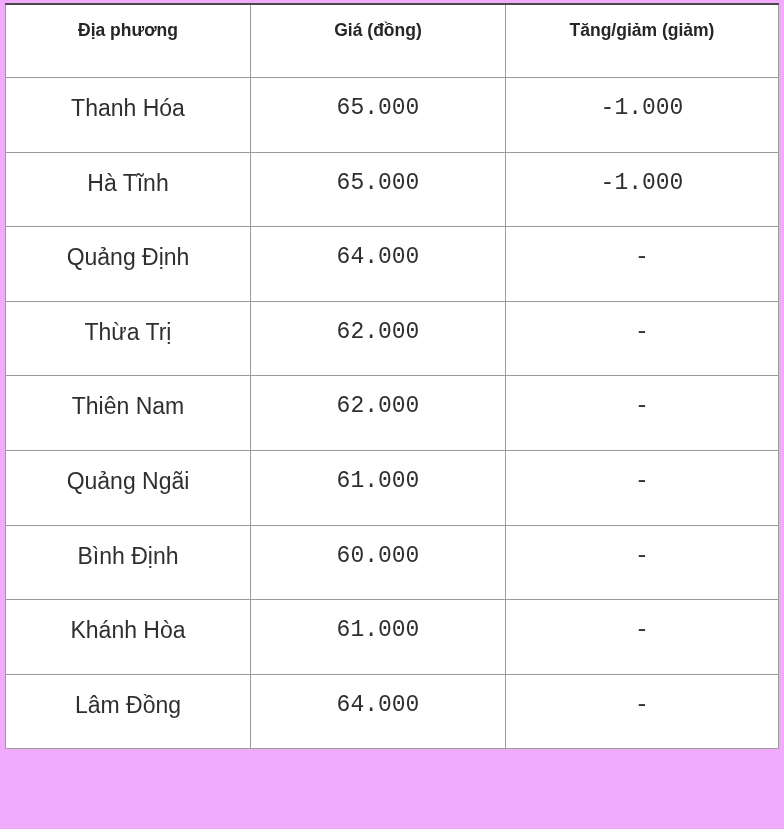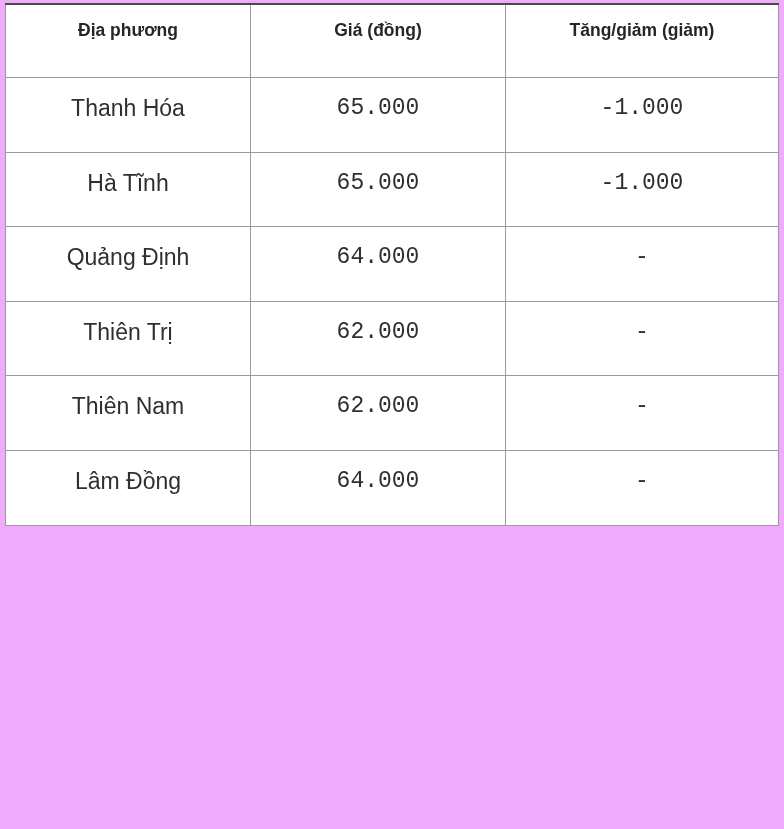--- a/index.html
+++ b/index.html
@@ -107,7 +107,7 @@
           <td class="cell-change">-</td>
         </tr>
         <tr>
-          <td class="cell-locality">Thiên Trị</td>
+          <td class="cell-locality">Thừa Trị</td>
           <td class="cell-price">62.000</td>
           <td class="cell-change">-</td>
         </tr>

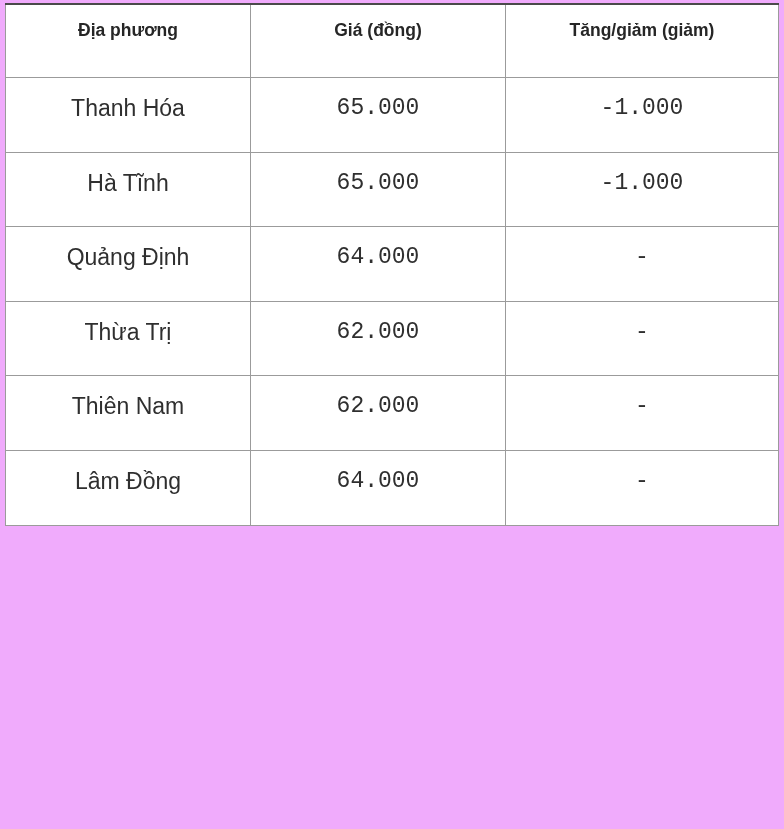--- a/index.html
+++ b/index.html
@@ -117,6 +117,11 @@
           <td class="cell-change">-</td>
         </tr>
         <tr>
+          <td class="cell-locality">Quảng Ngãi</td>
+          <td class="cell-price">61.000</td>
+          <td class="cell-change">-</td>
+        </tr>
+        <tr>
           <td class="cell-locality">Lâm Đồng</td>
           <td class="cell-price">64.000</td>
           <td class="cell-change">-</td>

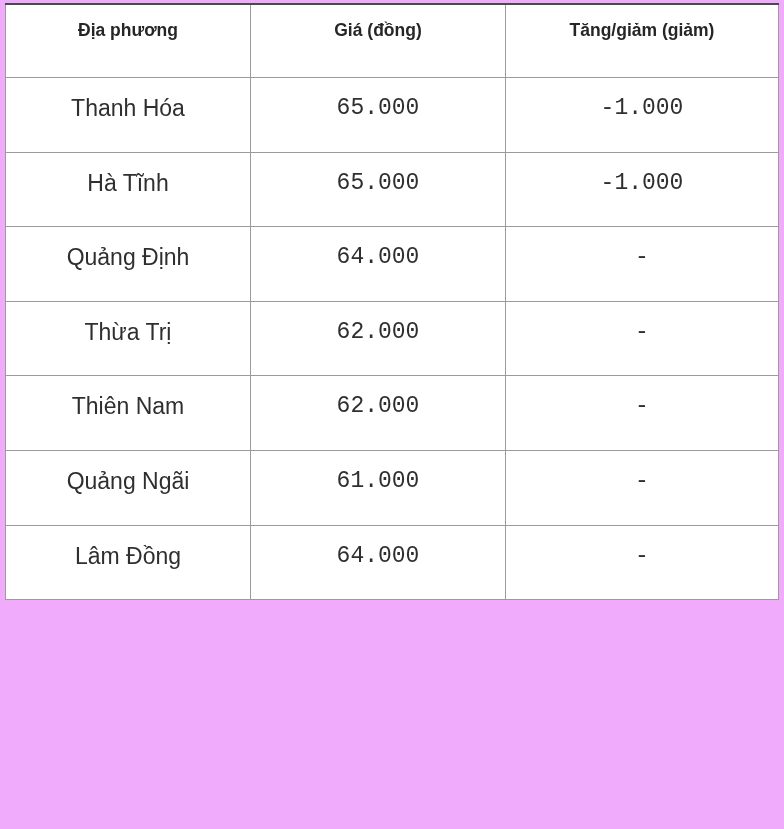--- a/index.html
+++ b/index.html
@@ -122,6 +122,11 @@
           <td class="cell-change">-</td>
         </tr>
         <tr>
+          <td class="cell-locality">Bình Định</td>
+          <td class="cell-price">60.000</td>
+          <td class="cell-change">-</td>
+        </tr>
+        <tr>
           <td class="cell-locality">Lâm Đồng</td>
           <td class="cell-price">64.000</td>
           <td class="cell-change">-</td>

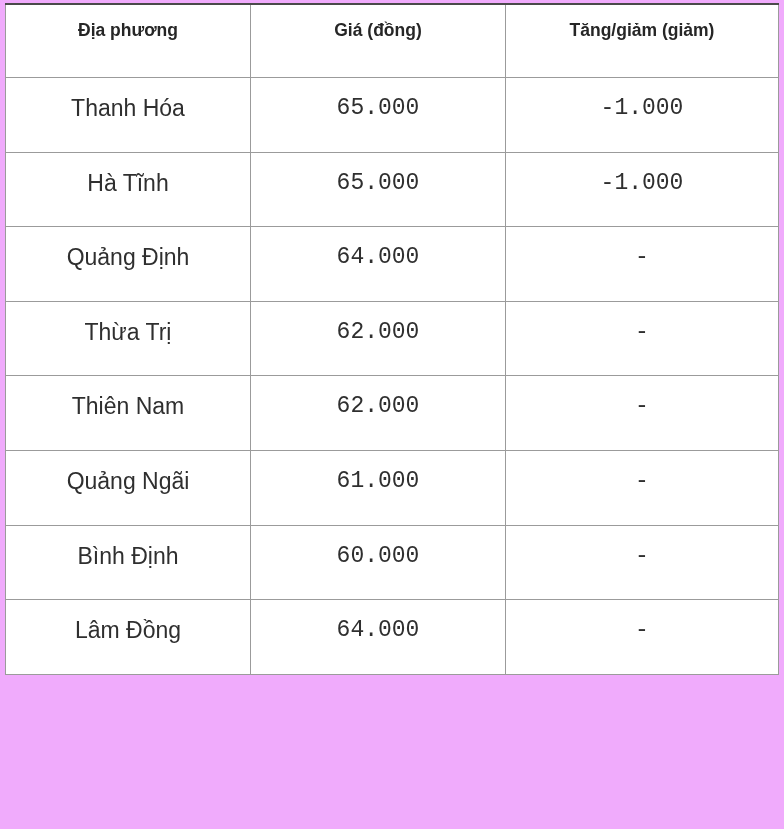--- a/index.html
+++ b/index.html
@@ -127,6 +127,11 @@
           <td class="cell-change">-</td>
         </tr>
         <tr>
+          <td class="cell-locality">Khánh Hòa</td>
+          <td class="cell-price">61.000</td>
+          <td class="cell-change">-</td>
+        </tr>
+        <tr>
           <td class="cell-locality">Lâm Đồng</td>
           <td class="cell-price">64.000</td>
           <td class="cell-change">-</td>

